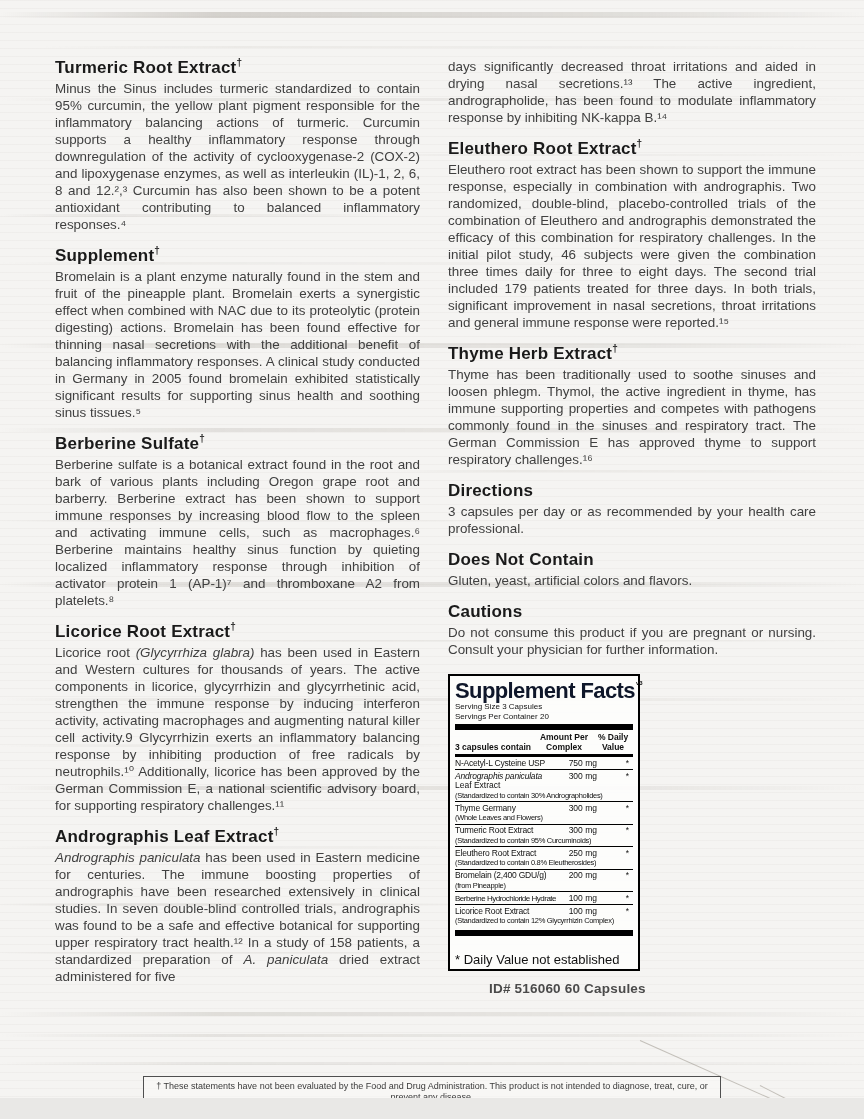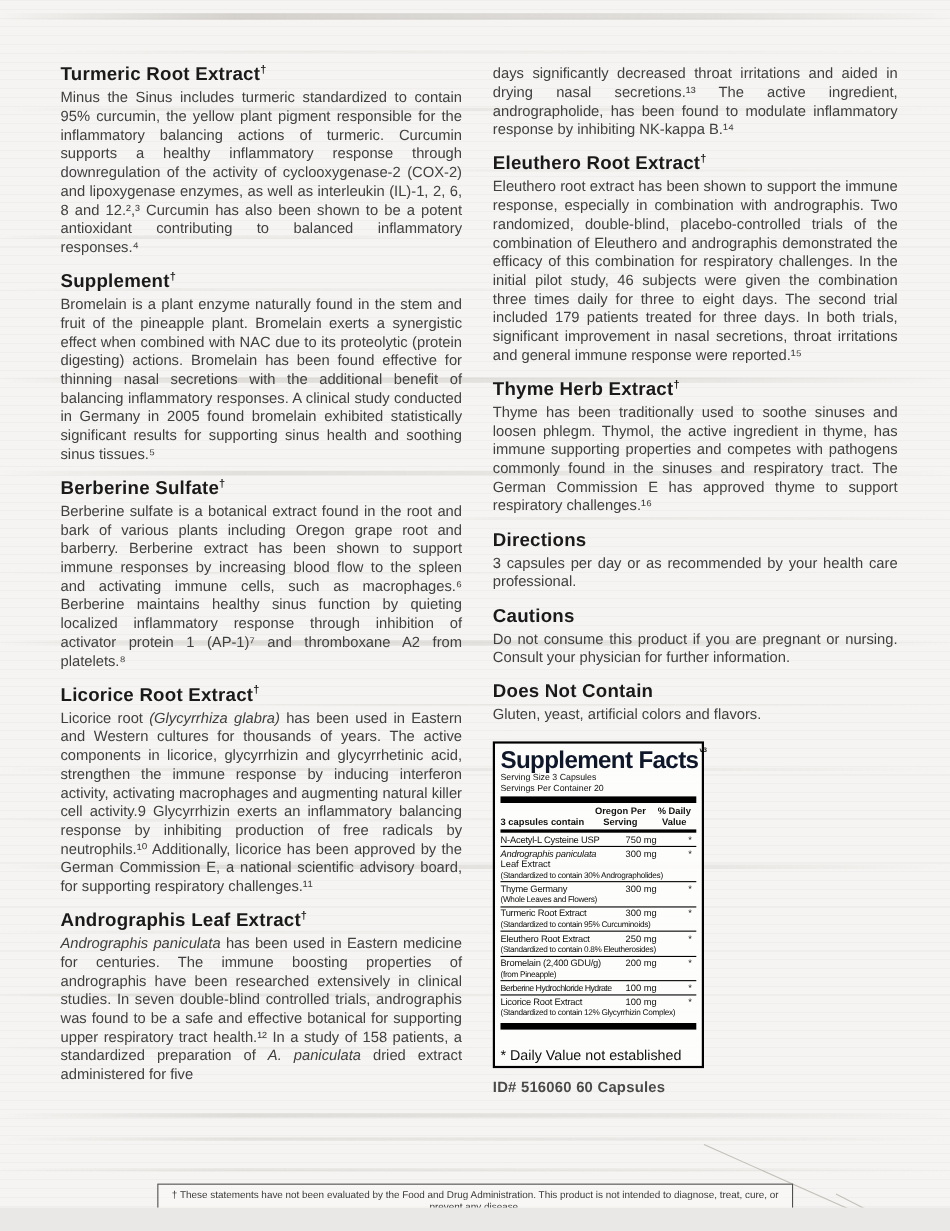--- a/index.html
+++ b/index.html
@@ -153,12 +153,12 @@
             <p class="body"><span>3 capsules per day or as recommended by your health care professional.</span></p>
           </div>
           <div class="section">
+            <h3 class="heading"><span>Does Not Contain</span></h3>
+            <p class="body"><span>Gluten, yeast, artificial colors and flavors.</span></p>
+          </div>
+          <div class="section">
             <h3 class="heading"><span>Cautions</span></h3>
             <p class="body"><span>Do not consume this product if you are pregnant or nursing. Consult your physician for further information.</span></p>
-          </div>
-          <div class="section">
-            <h3 class="heading"><span>Does Not Contain</span></h3>
-            <p class="body"><span>Gluten, yeast, artificial colors and flavors.</span></p>
           </div>
         </div>
 

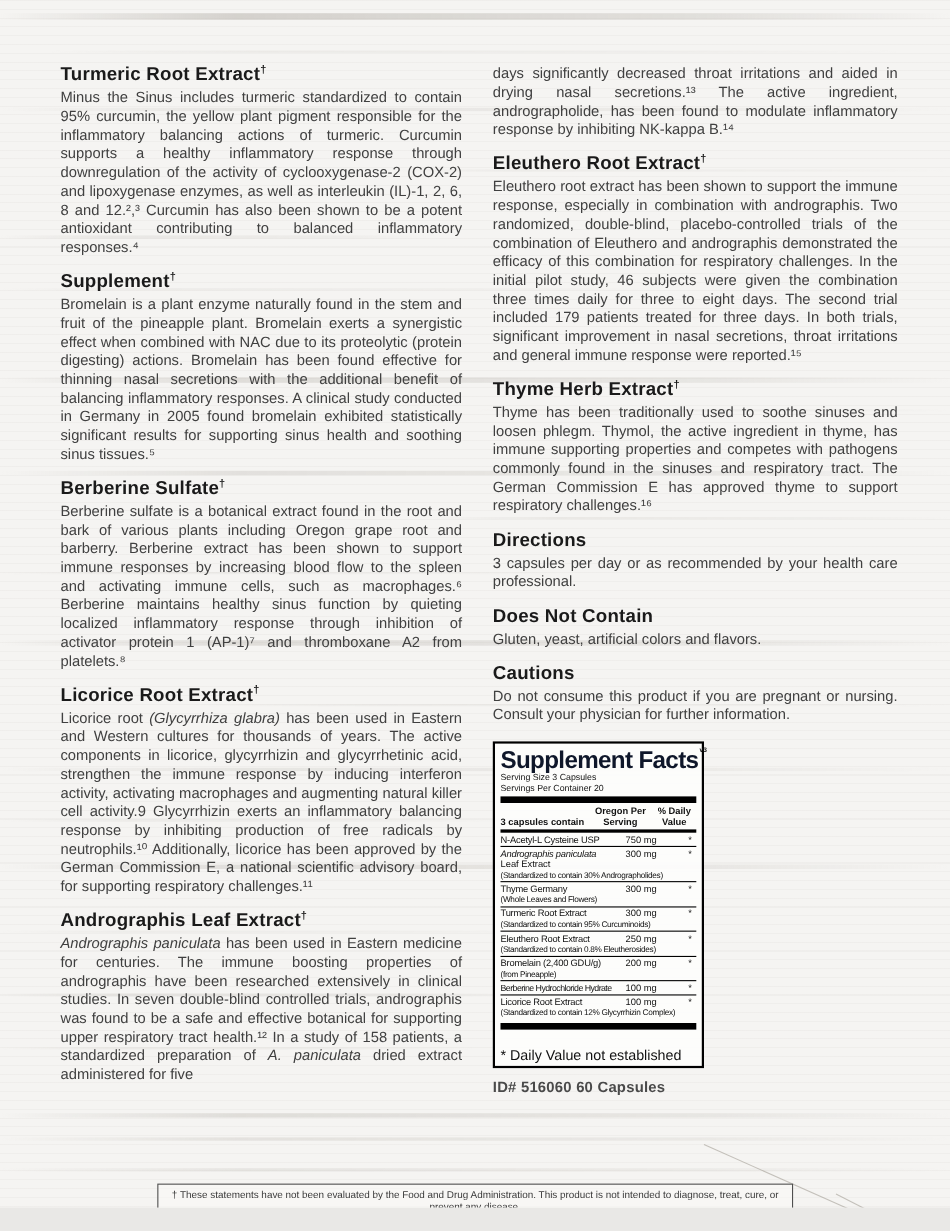--- a/index.html
+++ b/index.html
@@ -172,7 +172,7 @@
         <div class="sf-bar"></div>
         <div class="sf-header">
           <span class="sf-h-left">3 capsules contain</span>
-          <span class="sf-h-amount">Oregon Per Serving</span>
+          <span class="sf-h-amount">Amount Per Complex</span>
           <span class="sf-h-dv">% Daily Value</span>
         </div>
         <div id="sf-rows">

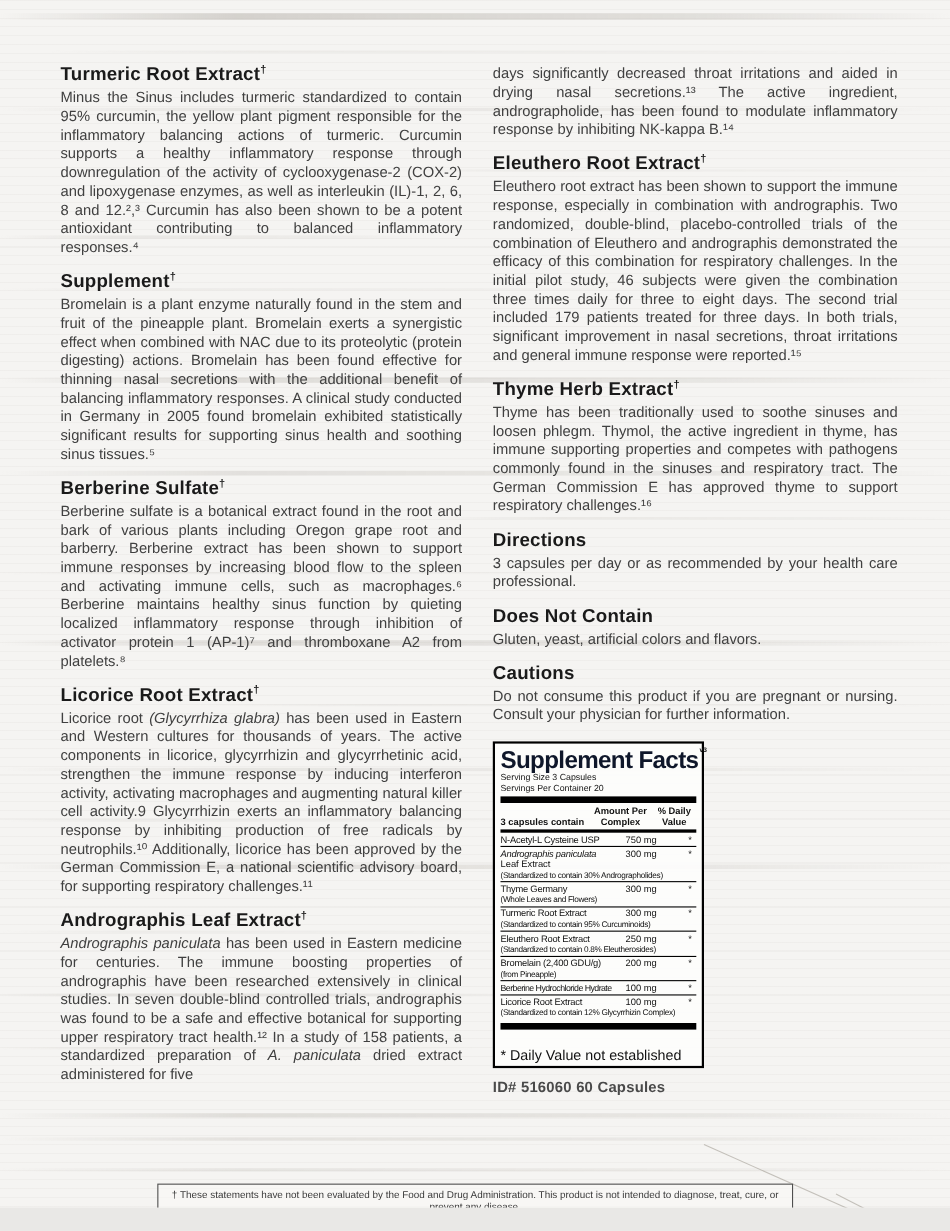--- a/index.html
+++ b/index.html
@@ -72,7 +72,7 @@
   .sf-dv{position:absolute;right:4px;top:1.5px;}
   .sf-footnote{font-size:13px;line-height:10px;padding-top:19px;}
 
-  .id-line{margin-top:10px;font-weight:bold;font-size:13.5px;color:#4a4a4a;letter-spacing:0.2px;}
+  .id-line{margin-top:10px;font-weight:bold;font-size:13.5px;color:#4a4a4a;letter-spacing:0.2px;margin-left:41px;}
 
   .footer-box{
     position:absolute;top:1076px;left:50%;transform:translateX(-50%);

